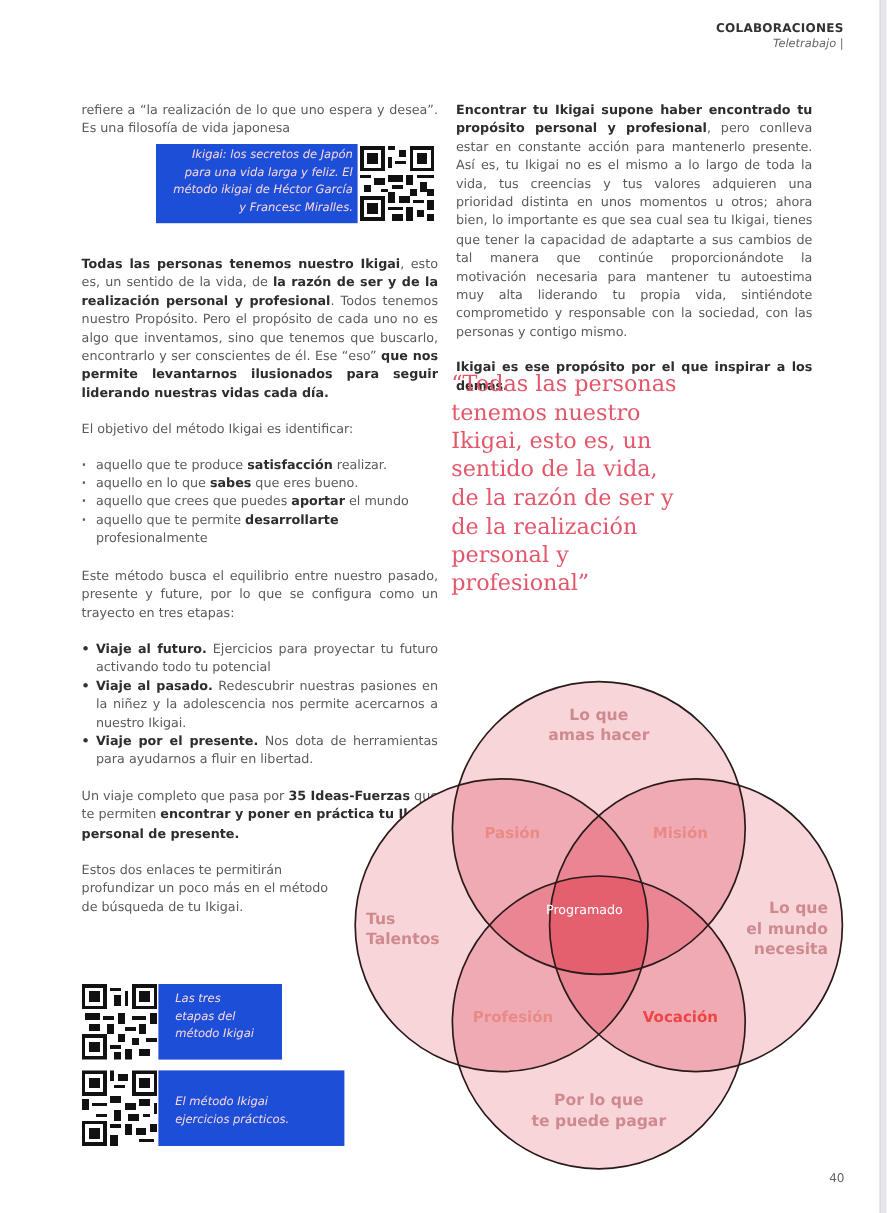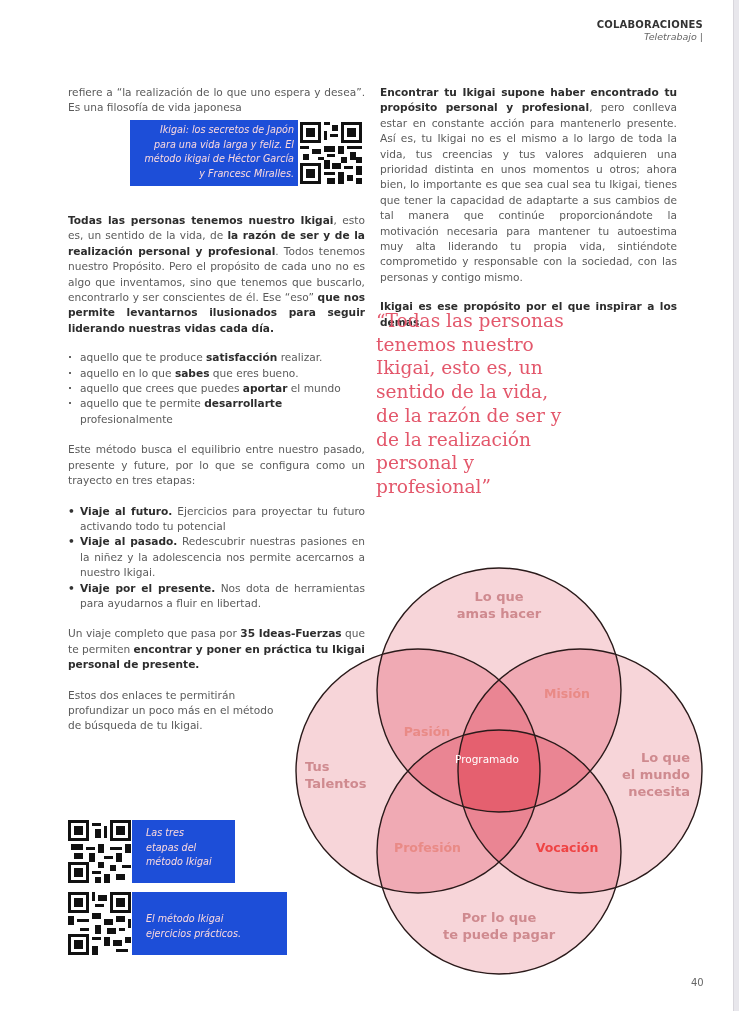--- a/index.html
+++ b/index.html
@@ -86,6 +86,7 @@
 
 <div class="col" style="left:68px; top:213px; width:297px;">
   <p><b>Todas las personas tenemos nuestro Ikigai</b><span>, esto es, un sentido de la vida, de </span><b>la razón de ser y de la realización personal y profesional</b><span>. Todos tenemos nuestro Propósito. Pero el propósito de cada uno no es algo que inventamos, sino que tenemos que buscarlo, encontrarlo y ser conscientes de él. Ese “eso” </span><b>que nos permite levantarnos ilusionados para seguir liderando nuestras vidas cada día.</b></p>
+  <p>El objetivo del método Ikigai es identificar:</p>
   <ul style="margin-top:-1px;">
     <li><span>aquello que te produce </span><b>satisfacción</b><span> realizar.</span></li>
     <li><span>aquello en lo que </span><b>sabes</b><span> que eres bueno.</span></li>

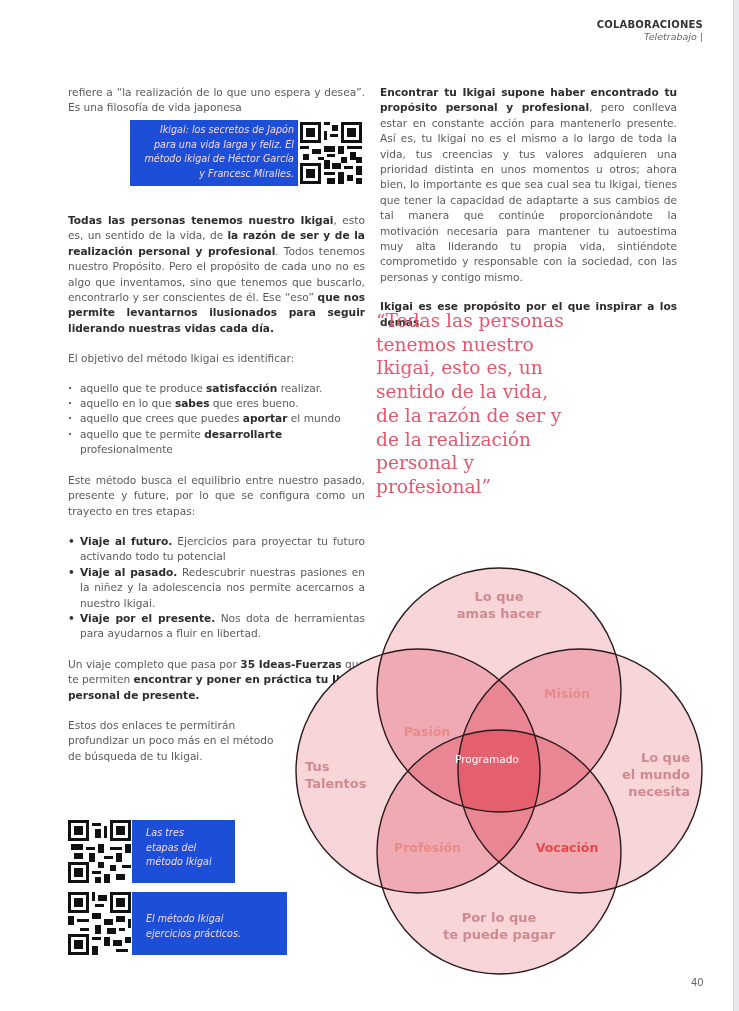--- a/index.html
+++ b/index.html
@@ -268,7 +268,7 @@
   <div>Por lo que</div>
   <div>te puede pagar</div>
 </div>
-<div style="position:absolute; left:385px; top:686px; width:84px; text-align:center; font-weight:bold; font-size:12.5px; color:#e98a86;margin-top:38px;">Pasión</div>
+<div style="position:absolute; left:385px; top:686px; width:84px; text-align:center; font-weight:bold; font-size:12.5px; color:#e98a86;">Pasión</div>
 <div style="position:absolute; left:525px; top:686px; width:84px; text-align:center; font-weight:bold; font-size:12.5px; color:#e98a86;">Misión</div>
 <div style="position:absolute; left:380px; top:840px; width:95px; text-align:center; font-weight:bold; font-size:12.5px; color:#e98a86;">Profesión</div>
 <div style="position:absolute; left:522px; top:840px; width:90px; text-align:center; font-weight:bold; font-size:12.5px; color:#ef4444;">Vocación</div>

